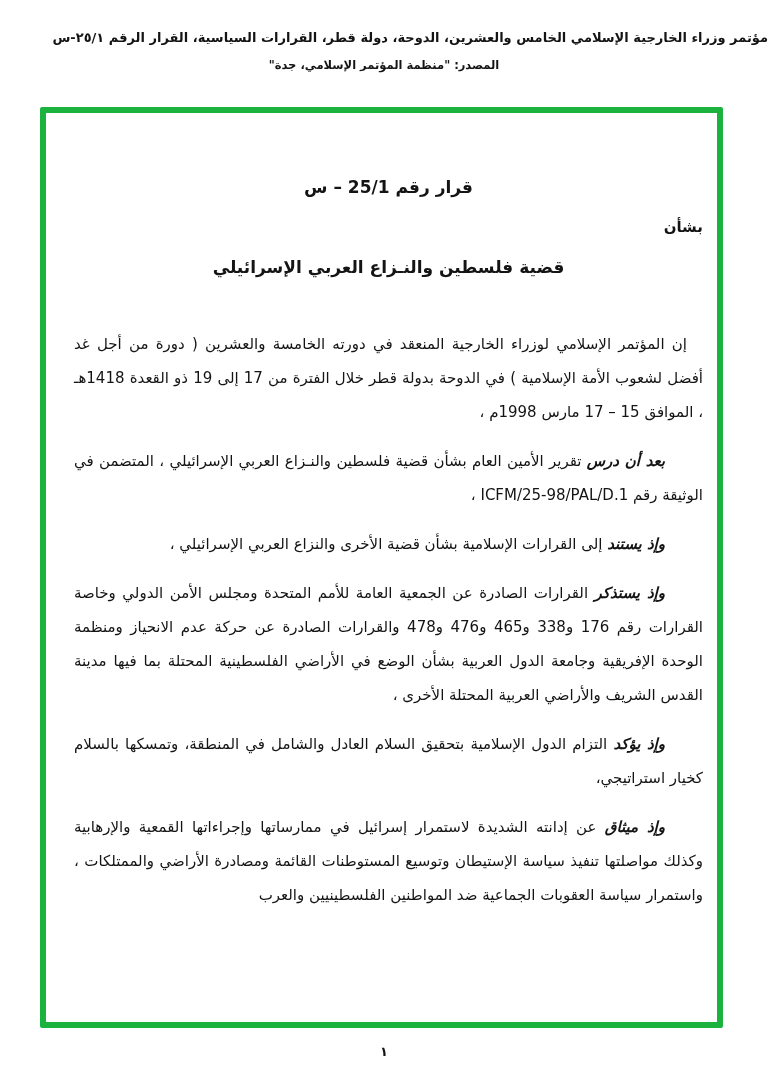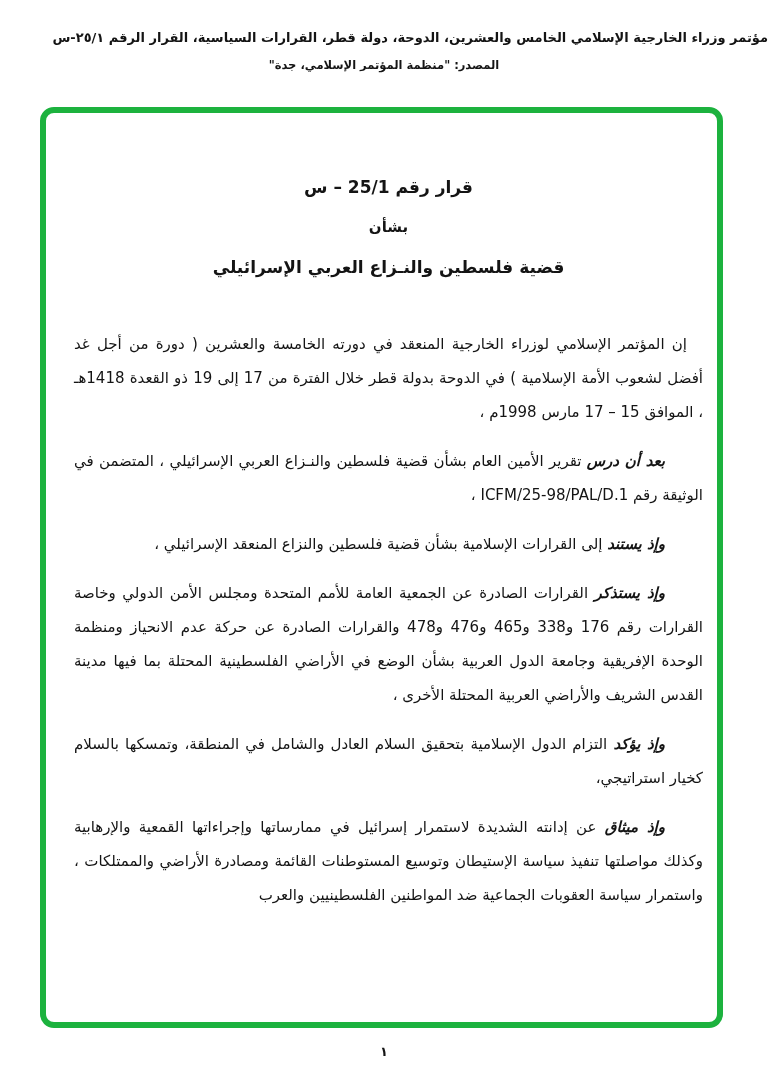--- a/index.html
+++ b/index.html
@@ -29,7 +29,7 @@
     width: 683px; height: 921px;
     box-sizing: border-box;
     border: 6px solid #1cb23e;
-    border-radius: 14px;
+    border-radius: 2px;
     background: #ffffff;
   }
   .doc-content {

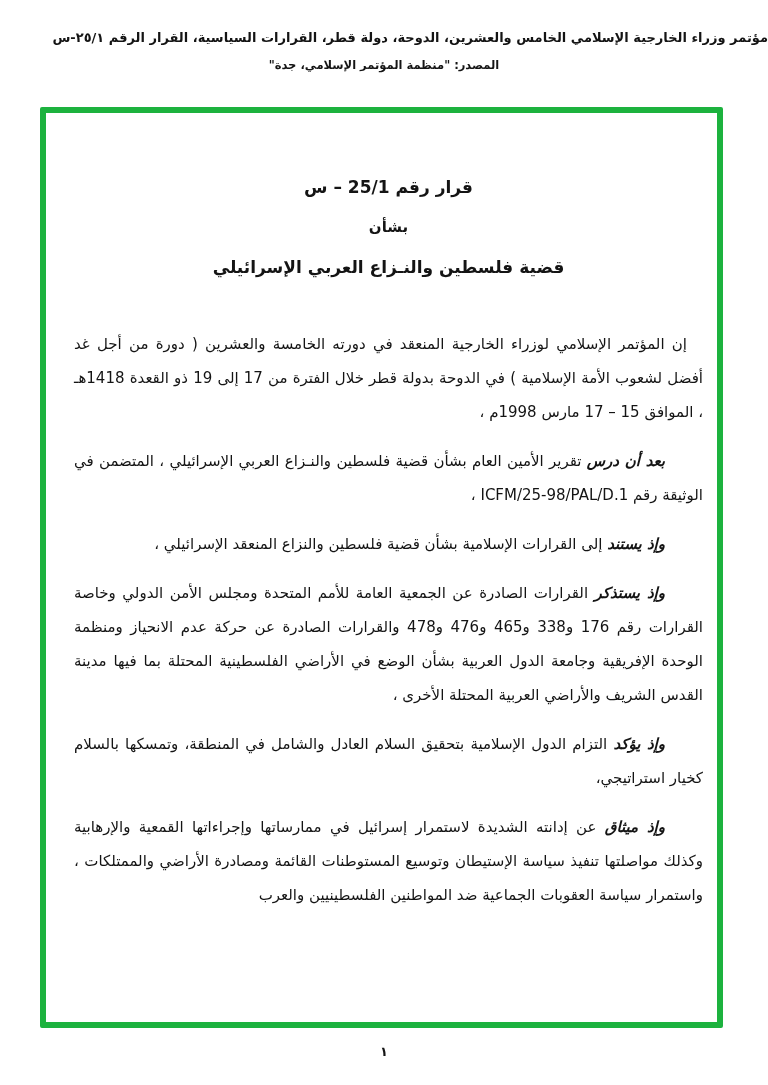--- a/index.html
+++ b/index.html
@@ -45,7 +45,7 @@
     font-size: 17px;
     line-height: 40px;
   }
-  .doc-title.subject-label { font-size: 15px; }
+  .doc-title.subject-label { font-size: 15px; text-align: right; }
   .doc-content p.para {
     margin: 0 0 15px 0;
     font-size: 15px;

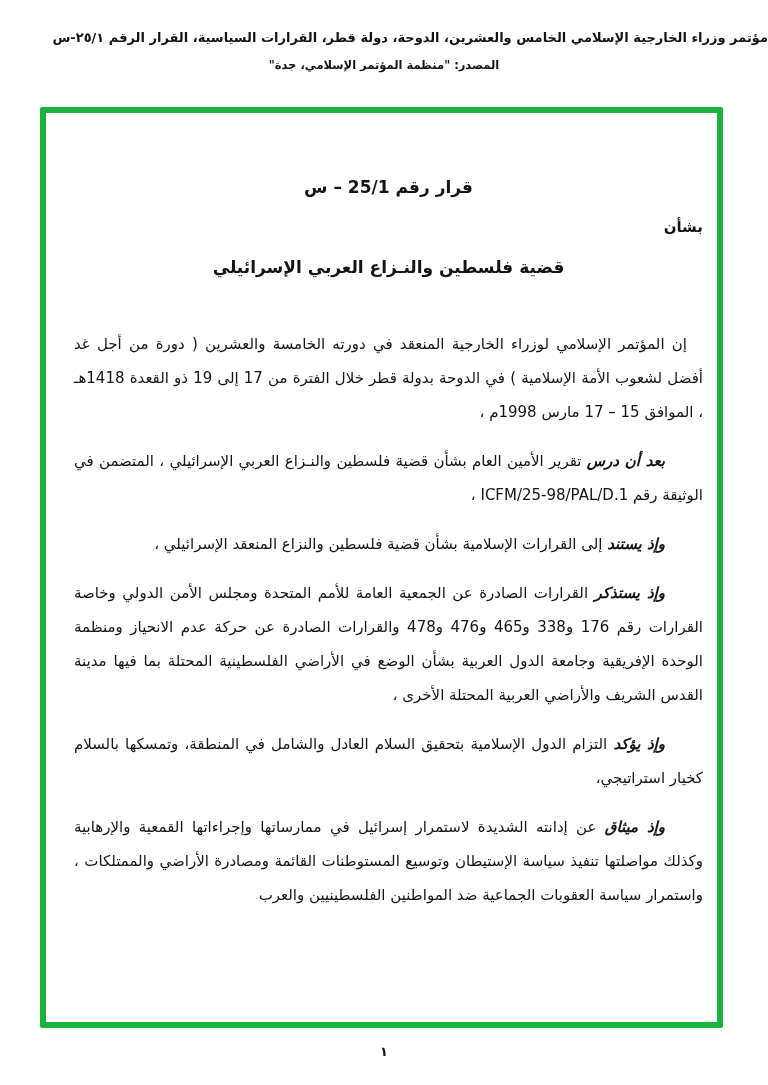--- a/index.html
+++ b/index.html
@@ -78,7 +78,7 @@
     <p class="para"><b class="lead">بعد أن درس</b><span> تقرير الأمين العام بشأن قضية فلسطين والنـزاع العربي الإسرائيلي ، المتضمن في الوثيقة رقم ICFM/25-98/PAL/D.1 ،</span></p>
 
 
-    <p class="para"><b class="lead">وإذ يستند</b><span> إلى القرارات الإسلامية بشأن قضية فلسطين والنزاع المنعقد الإسرائيلي ،</span></p>
+    <p class="para"><b class="lead">وإذ يستند</b><span> إلى القرارات الإسلامية بشأن قضية الأخرى والنزاع العربي الإسرائيلي ،</span></p>
 
     <p class="para"><b class="lead">وإذ يستذكر</b><span> القرارات الصادرة عن الجمعية العامة للأمم المتحدة ومجلس الأمن الدولي وخاصة القرارات رقم 176 و338 و465 و476 و478 والقرارات الصادرة عن حركة عدم الانحياز ومنظمة الوحدة الإفريقية وجامعة الدول العربية بشأن الوضع في الأراضي الفلسطينية المحتلة بما فيها مدينة القدس الشريف والأراضي العربية المحتلة الأخرى ،</span></p>
 

